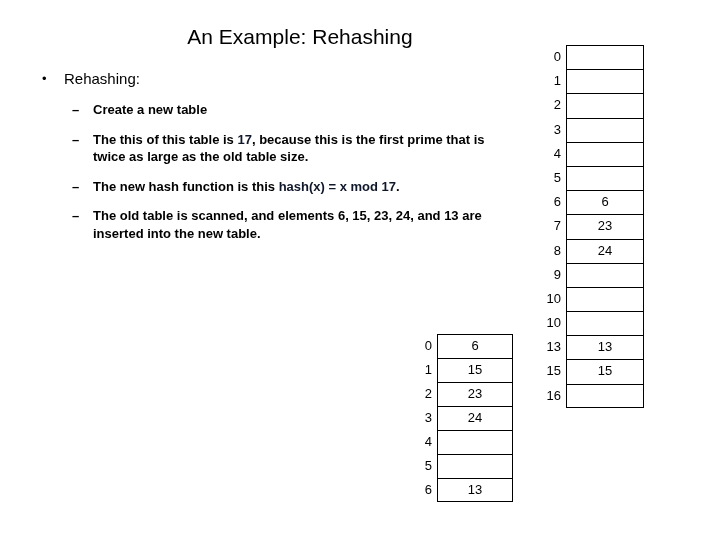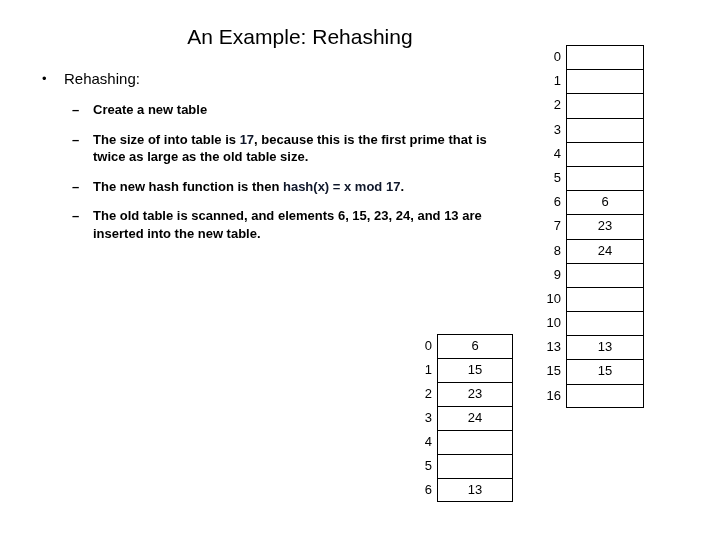--- a/index.html
+++ b/index.html
@@ -172,7 +172,7 @@
         </div>
         <div class="bullet-l2">
           <span class="marker">–</span>
-          <span class="txt"><span>The size of into table is </span><span class="hl">17</span><span>, because this is the first prime that is twice as large as the old table size.</span></span>
+          <span class="txt"><span>The this of this table is </span><span class="hl">17</span><span>, because this is the first prime that is twice as large as the old table size.</span></span>
         </div>
         <div class="bullet-l2">
           <span class="marker">–</span>

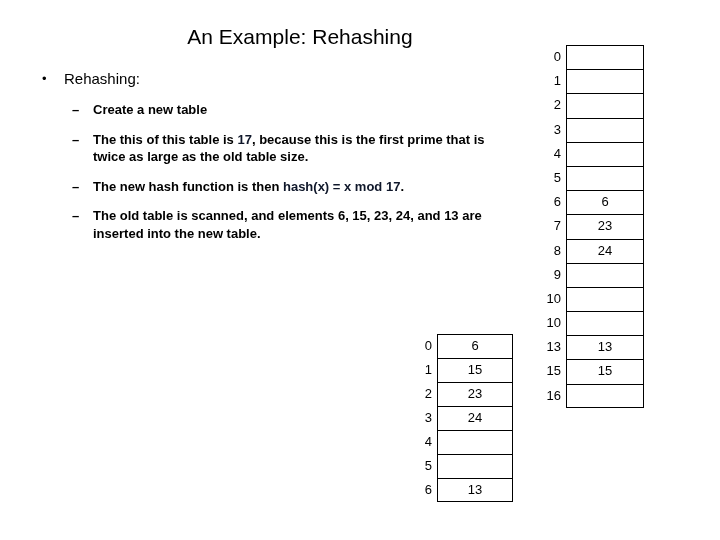--- a/index.html
+++ b/index.html
@@ -176,7 +176,7 @@
         </div>
         <div class="bullet-l2">
           <span class="marker">–</span>
-          <span class="txt"><span>The new hash function is then </span><span class="hl">hash(x) = x mod 17</span><span>.</span></span>
+          <span class="txt"><span>The new hash function is this </span><span class="hl">hash(x) = x mod 17</span><span>.</span></span>
         </div>
         <div class="bullet-l2">
           <span class="marker">–</span>

